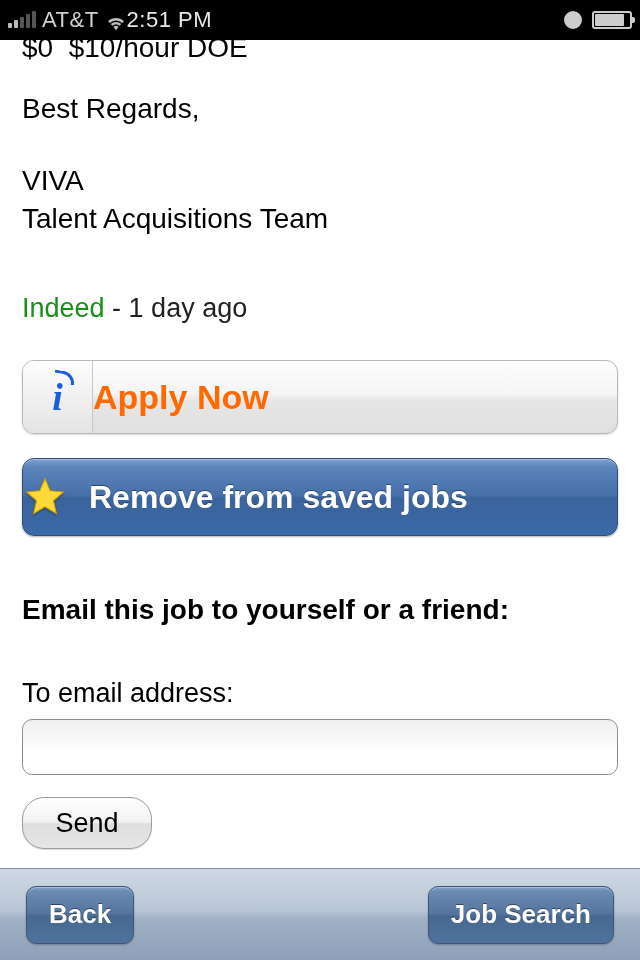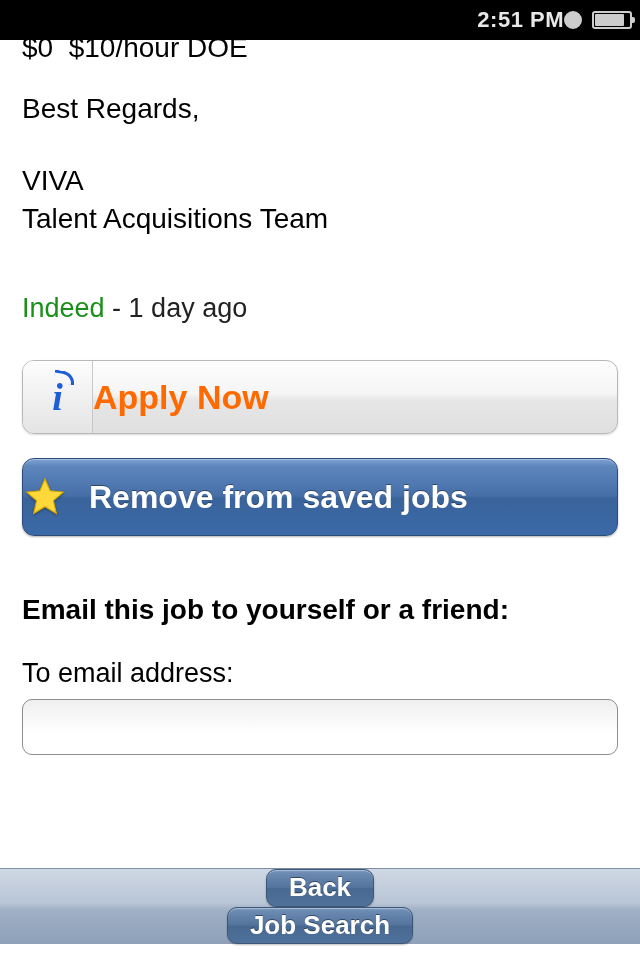--- a/index.html
+++ b/index.html
@@ -131,6 +131,21 @@
 <body>
 
 <div class="status-bar">
+  <div class="status-left">
+    <div class="signal">
+      <div class="bar b1"></div>
+        <div class="bar b2"></div>
+        <div class="bar b3"></div>
+        <div class="bar b4"></div>
+        <div class="bar b5"></div>
+    </div>
+    <span>AT&amp;T</span>
+    <span class="wifi-icon">
+      <svg viewBox="0 0 24 18">
+          <path d="M12 16 L9 12 A5 5 0 0 1 15 12 Z M6 9 A9 9 0 0 1 18 9 L16 11 A6.2 6.2 0 0 0 8 11 Z M3 6 A13 13 0 0 1 21 6 L19 8 A10 10 0 0 0 5 8 Z" fill="#bbb"></path>
+        </svg>
+    </span>
+  </div>
   <div class="status-center">2:51 PM</div>
   <div class="status-right">
     <span class="clock-icon"></span>

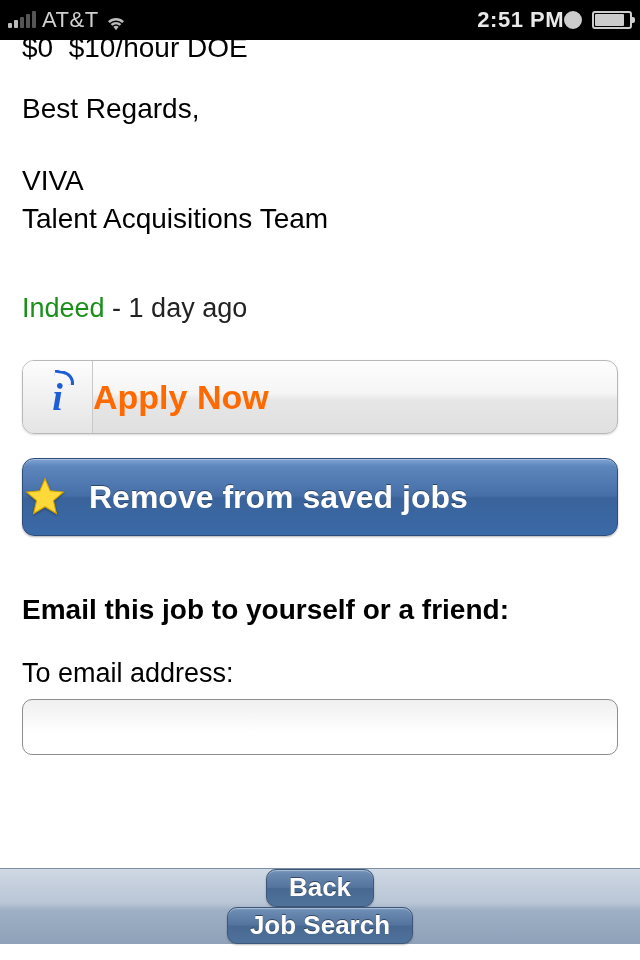--- a/index.html
+++ b/index.html
@@ -23,7 +23,7 @@
   .signal .b4{height:14px;background:#555} .signal .b5{height:17px;background:#555}
   .wifi-icon { width:22px; height:16px; position:relative; }
   .wifi-icon svg { width:22px; height:16px; }
-  .status-center { flex:1; text-align:right; font-weight:700; color:#e8e8e8; }
+  .status-center { flex:1; text-align:left; font-weight:400; color:#e8e8e8; }
   .status-right { display:flex; align-items:center; gap:10px; }
   .clock-icon { width:18px; height:18px; border:2px solid #ccc; border-radius:50%; position:relative; background:#ccc; }
   .battery { width:40px; height:18px; border:2px solid #ccc; border-radius:3px; position:relative; }

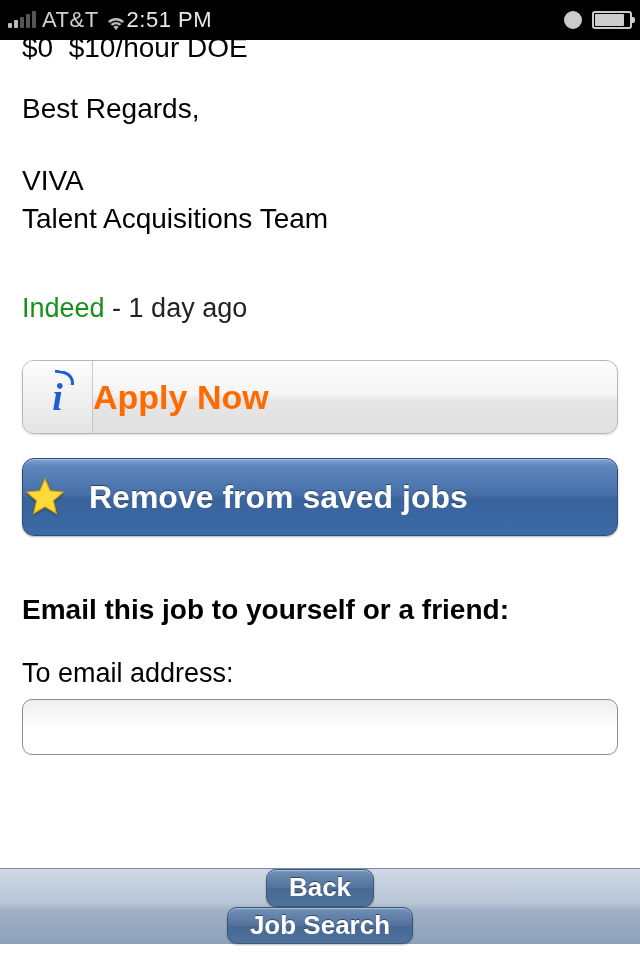--- a/index.html
+++ b/index.html
@@ -92,7 +92,7 @@
   .star-icon svg { width:44px; height:44px; display:block; filter: drop-shadow(0 1px 1px rgba(0,0,0,.35)); }
 
   .email-heading { font-size:28px; font-weight:700; color:#000; margin-top:58px; }
-  .email-label { font-size:27px; color:#000; margin-top:32px; }
+  .email-label { font-size:27px; color:#000; margin-top:52px; }
   .email-input {
     width:100%; height:56px; margin-top:10px;
     border:1px solid #8d8d8d; border-radius:10px;

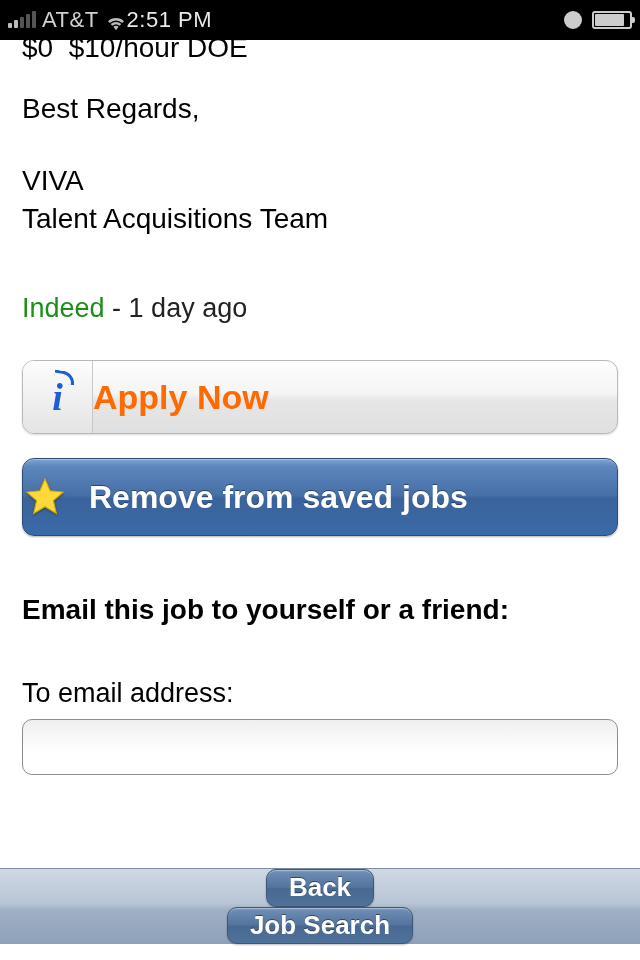--- a/index.html
+++ b/index.html
@@ -189,6 +189,7 @@
   <div class="email-heading">Email this job to yourself or a friend:</div>
   <div class="email-label">To email address:</div>
   <input class="email-input" type="text" value="" style="">
+  <button class="send-btn">Send</button>
 
 </div>
 

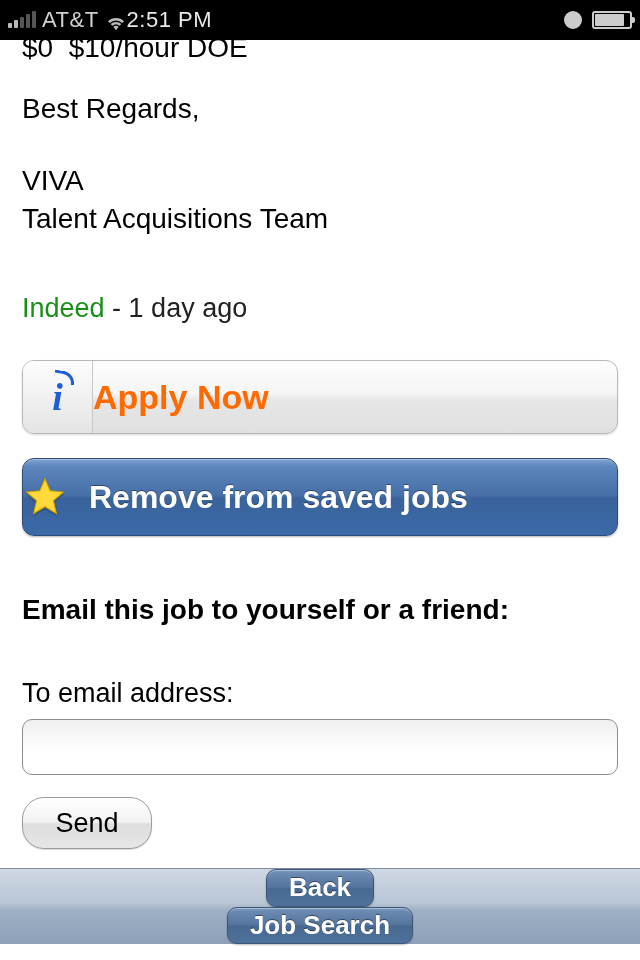--- a/index.html
+++ b/index.html
@@ -110,12 +110,11 @@
 
   
   .footer {
-    height:76px;
+    height:92px;
     background: linear-gradient(to bottom, #cfd8e4 0%, #b9c6d6 45%, #9fb0c5 55%, #8ea1b9 100%);
     border-top:1px solid #7f8fa3;
     display:flex; align-items:center; justify-content:space-between;
     padding:0 26px;
-    flex-direction:column;
   }
   .footer-btn {
     height:58px; padding:0 22px;

